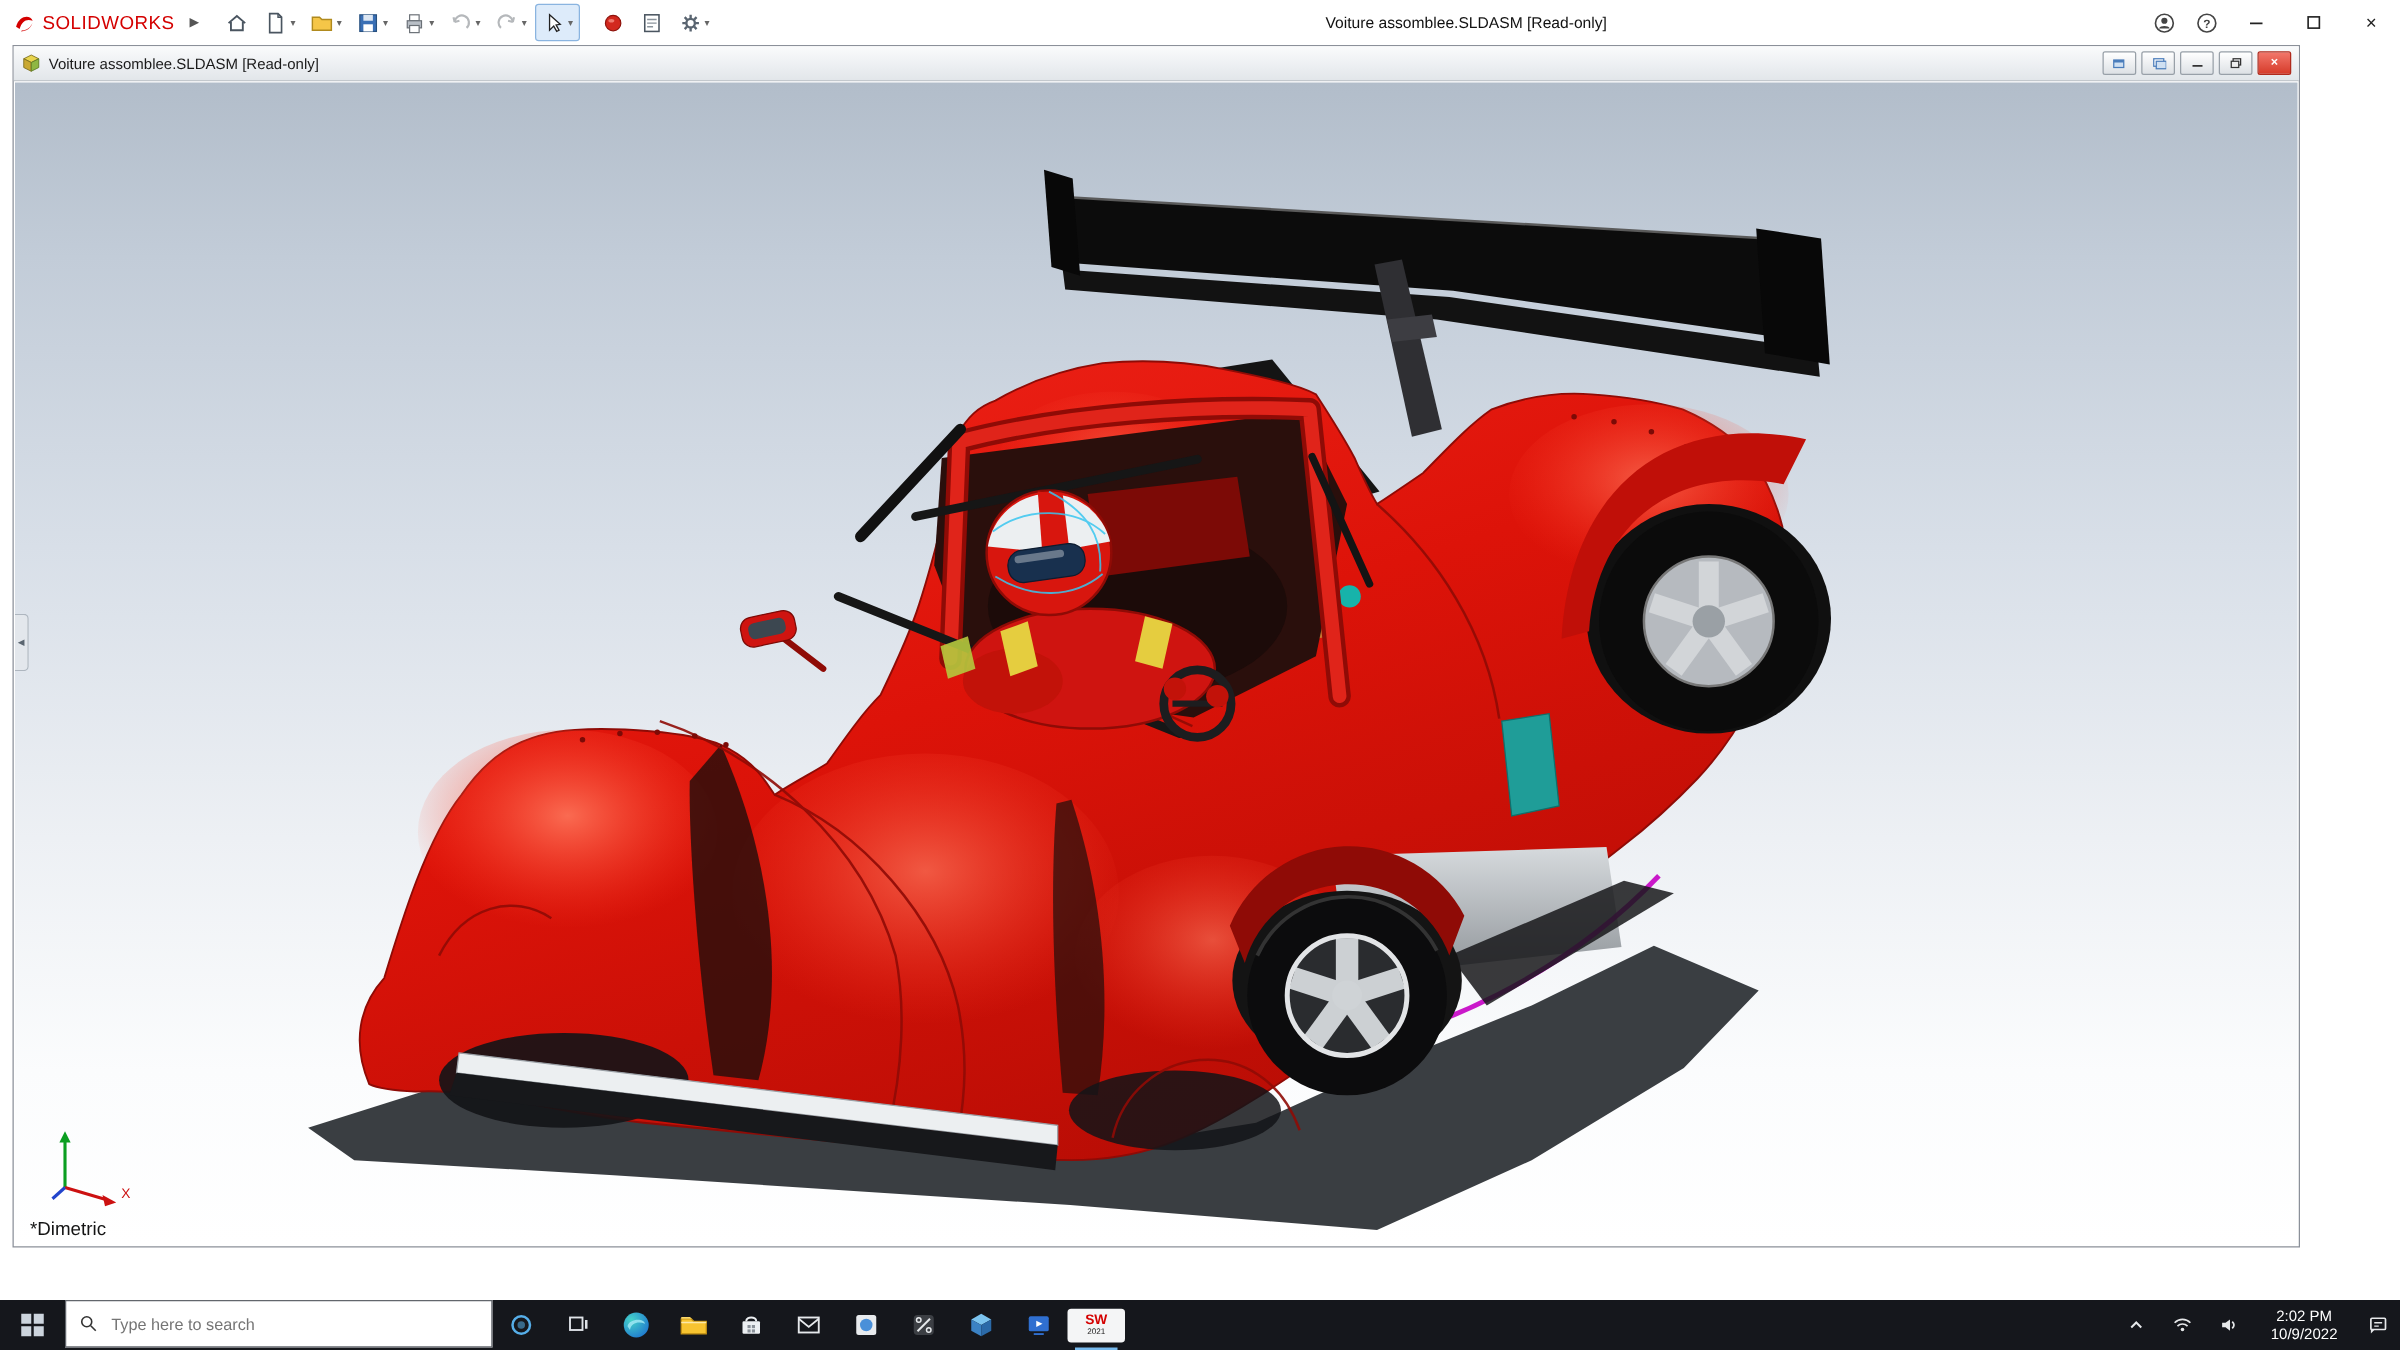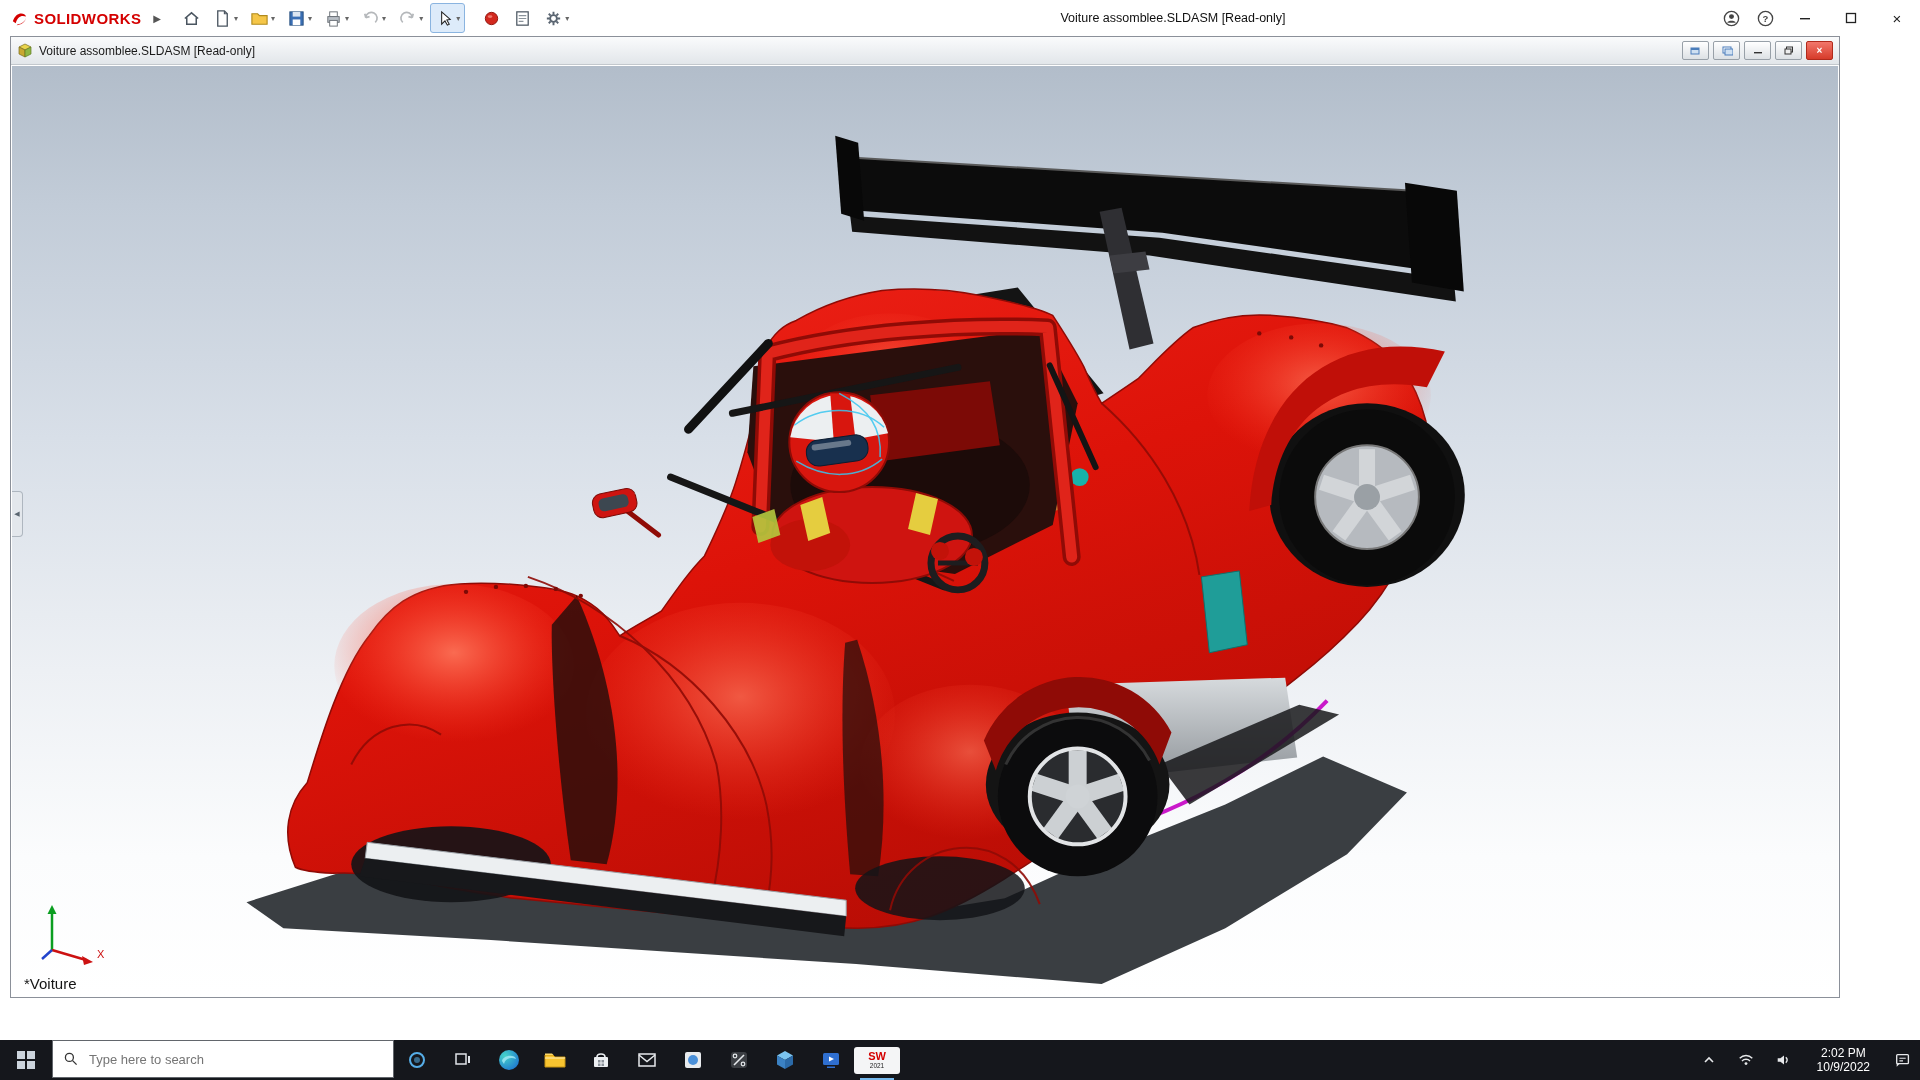--- a/index.html
+++ b/index.html
@@ -10,7 +10,7 @@
   .app-titlebar{position:absolute;left:0;top:0;width:1920px;height:36px;background:#fff;z-index:5;
                 display:flex;align-items:center}
   .brand{display:flex;align-items:center;gap:5px;padding-left:10px}
-  .brand-text{font-weight:bold;color:#d40000;font-size:15px;letter-spacing:.4px}
+  .brand-text{font-weight:normal;color:#d40000;font-size:15px;letter-spacing:.4px}
   .expand-arrow{color:#555;font-size:10px;margin:0 16px 0 12px}
   .toolbar{display:flex;align-items:center;gap:2px}
   .tb-btn{height:28px;display:flex;align-items:center;padding:0 4px;border-radius:3px;border:1px solid transparent}

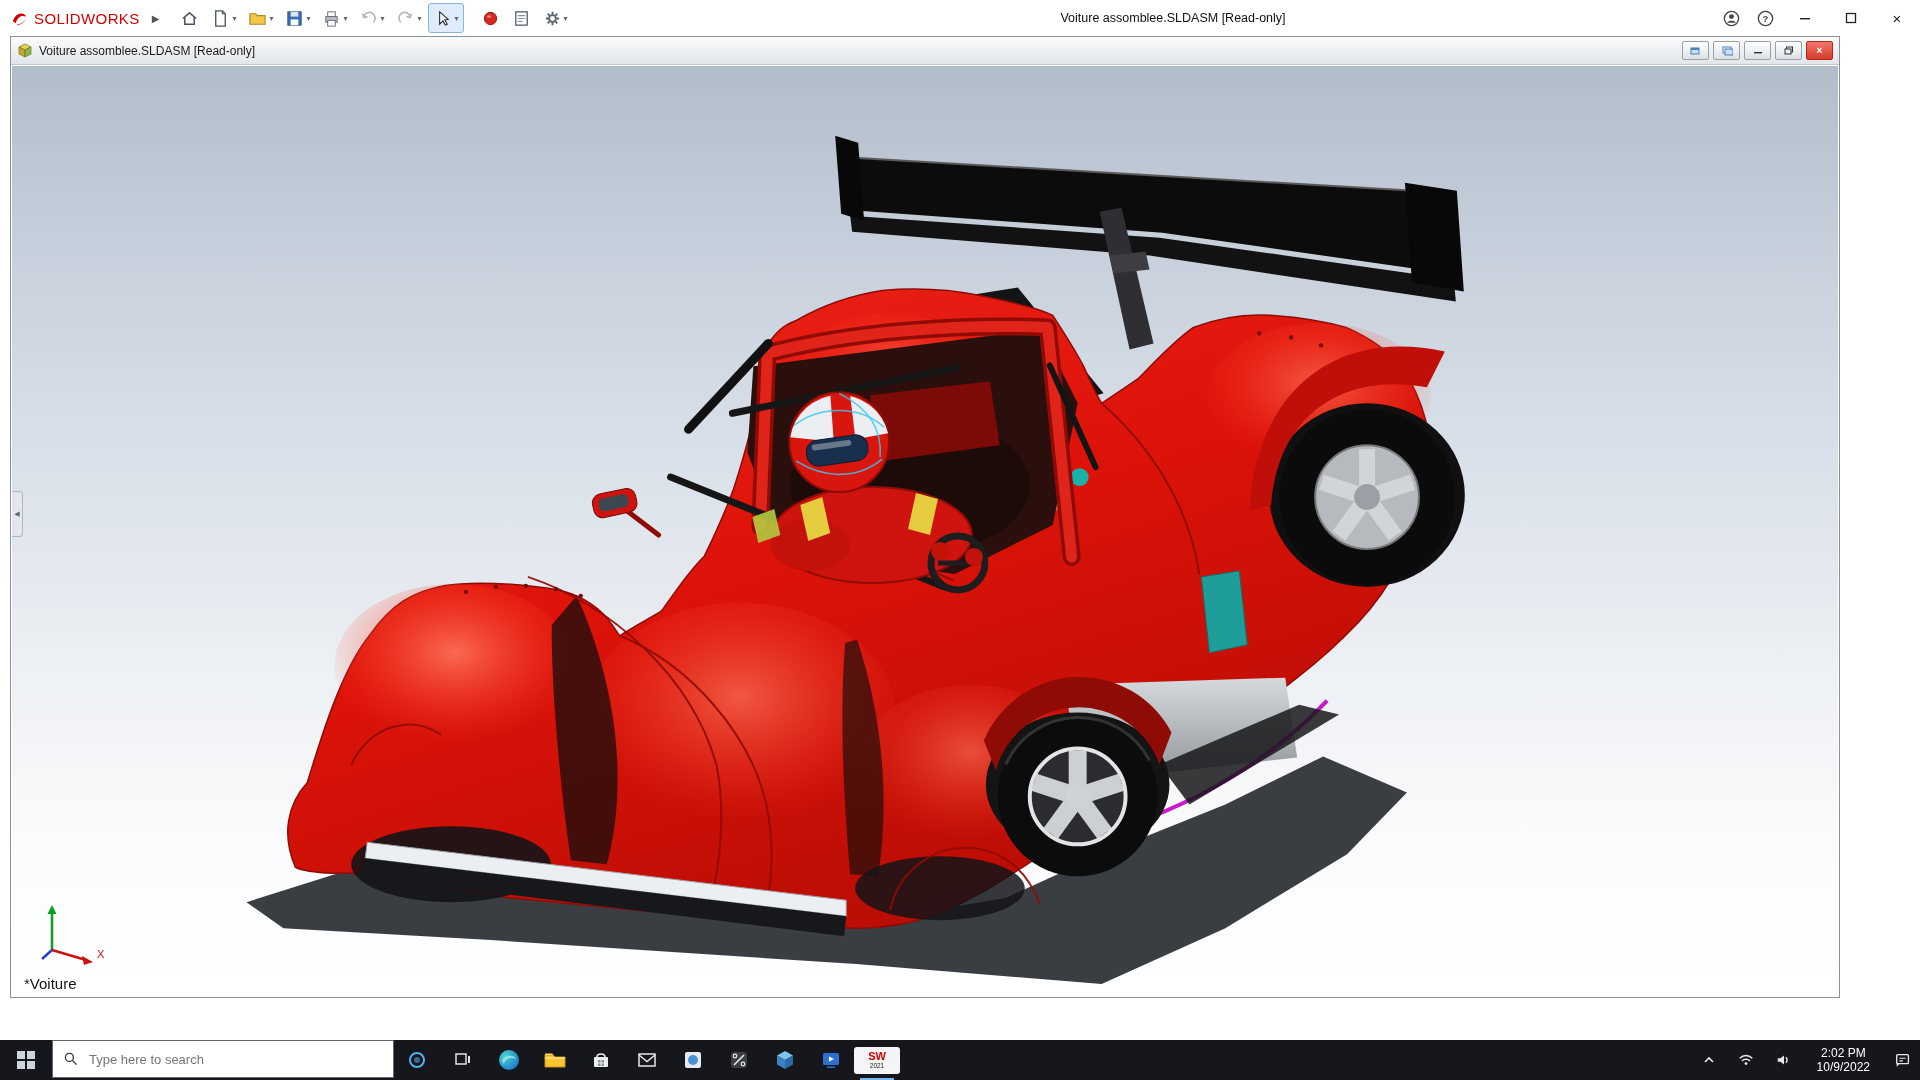--- a/index.html
+++ b/index.html
@@ -438,7 +438,7 @@
       <text x="63" y="60" font-size="11" fill="#cc1111">X</text>
     </svg>
 
-    <div class="orientation-label">*Voiture</div>
+    <div class="orientation-label">*Dimetric</div>
     <div class="panel-handle">◀</div>
   </div>
 </div>

